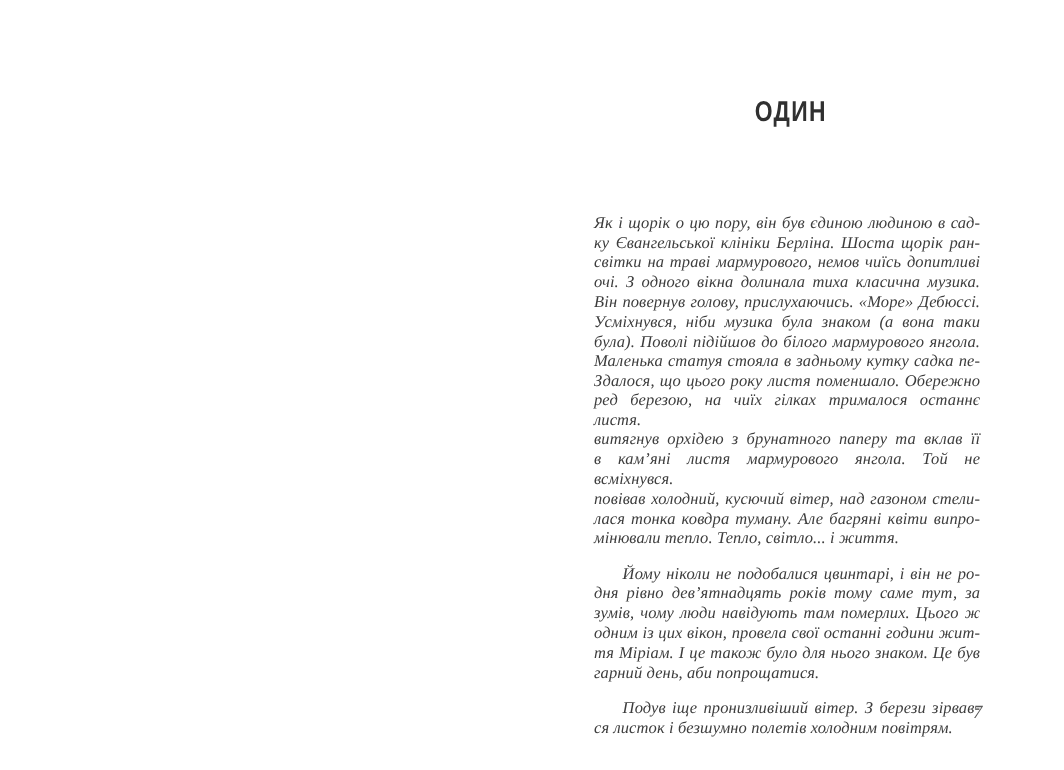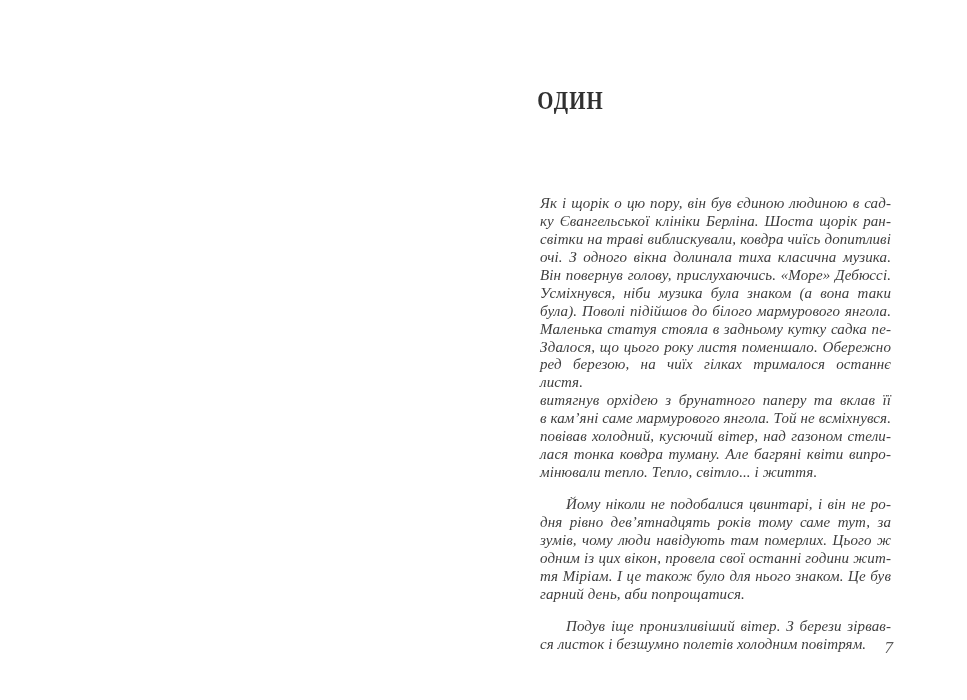--- a/index.html
+++ b/index.html
@@ -22,8 +22,8 @@
     top: 88px;
     width: 379px;
     margin: 0;
-    text-align: left;
-    font-family: Liberation Serif, serif;
+    text-align: center;
+    font-family: Liberation Sans, sans-serif;
     font-weight: 700;
     font-size: 26px;
     line-height: 26px;

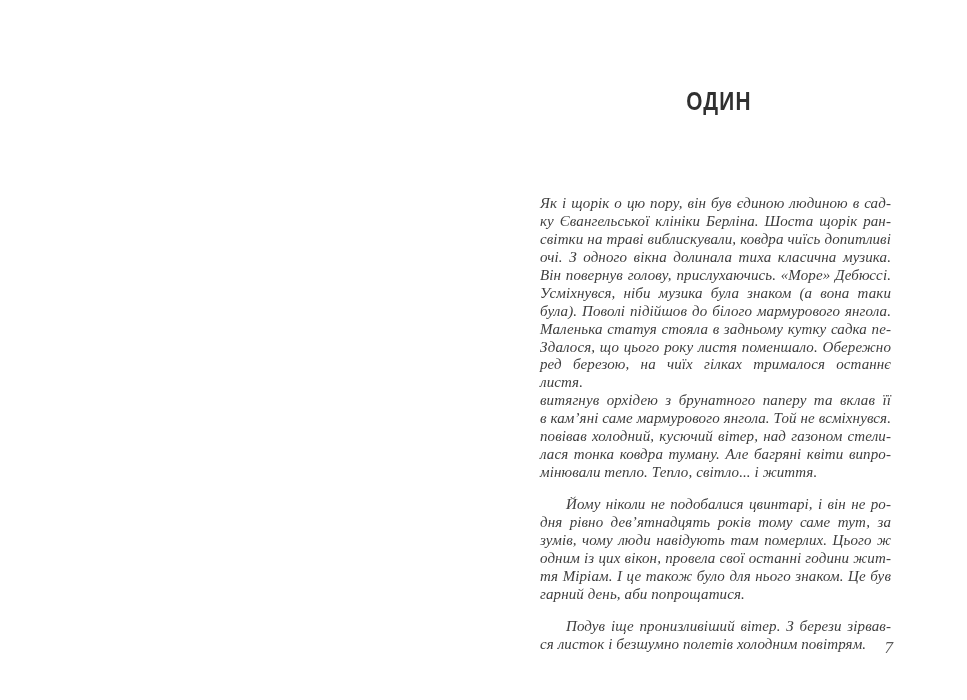--- a/index.html
+++ b/index.html
@@ -78,7 +78,7 @@
       <div class="paragraph">
         <div class="line">Як і щорік о цю пору, він був єдиною людиною в сад-</div>
         <div class="line">ку Євангельської клініки Берліна. Шоста щорік ран-</div>
-        <div class="line">світки на траві виблискували, ковдра чиїсь допитливі</div>
+        <div class="line">світки на траві мармурового, немов чиїсь допитливі</div>
         <div class="line">очі. З одного вікна долинала тиха класична музика.</div>
         <div class="line">Він повернув голову, прислухаючись. «Море» Дебюссі.</div>
         <div class="line">Усміхнувся, ніби музика була знаком (а вона таки</div>

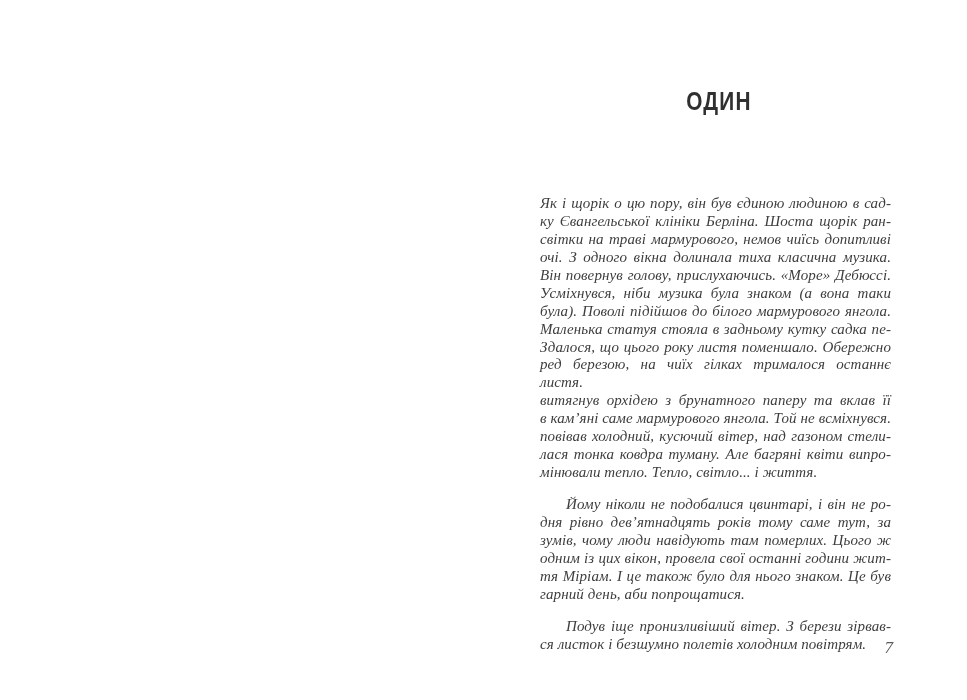--- a/index.html
+++ b/index.html
@@ -87,7 +87,7 @@
         <div class="line">Здалося, що цього року листя поменшало. Обережно</div>
         <div class="line">ред березою, на чиїх гілках трималося останнє листя.</div>
         <div class="line">витягнув орхідею з брунатного паперу та вклав її</div>
-        <div class="line">в кам’яні саме мармурового янгола. Той не всміхнувся.</div>
+        <div class="line">в кам’яні листя мармурового янгола. Той не всміхнувся.</div>
         <div class="line">повівав холодний, кусючий вітер, над газоном стели-</div>
         <div class="line">лася тонка ковдра туману. Але багряні квіти випро-</div>
         <div class="line last">мінювали тепло. Тепло, світло... і життя.</div>

